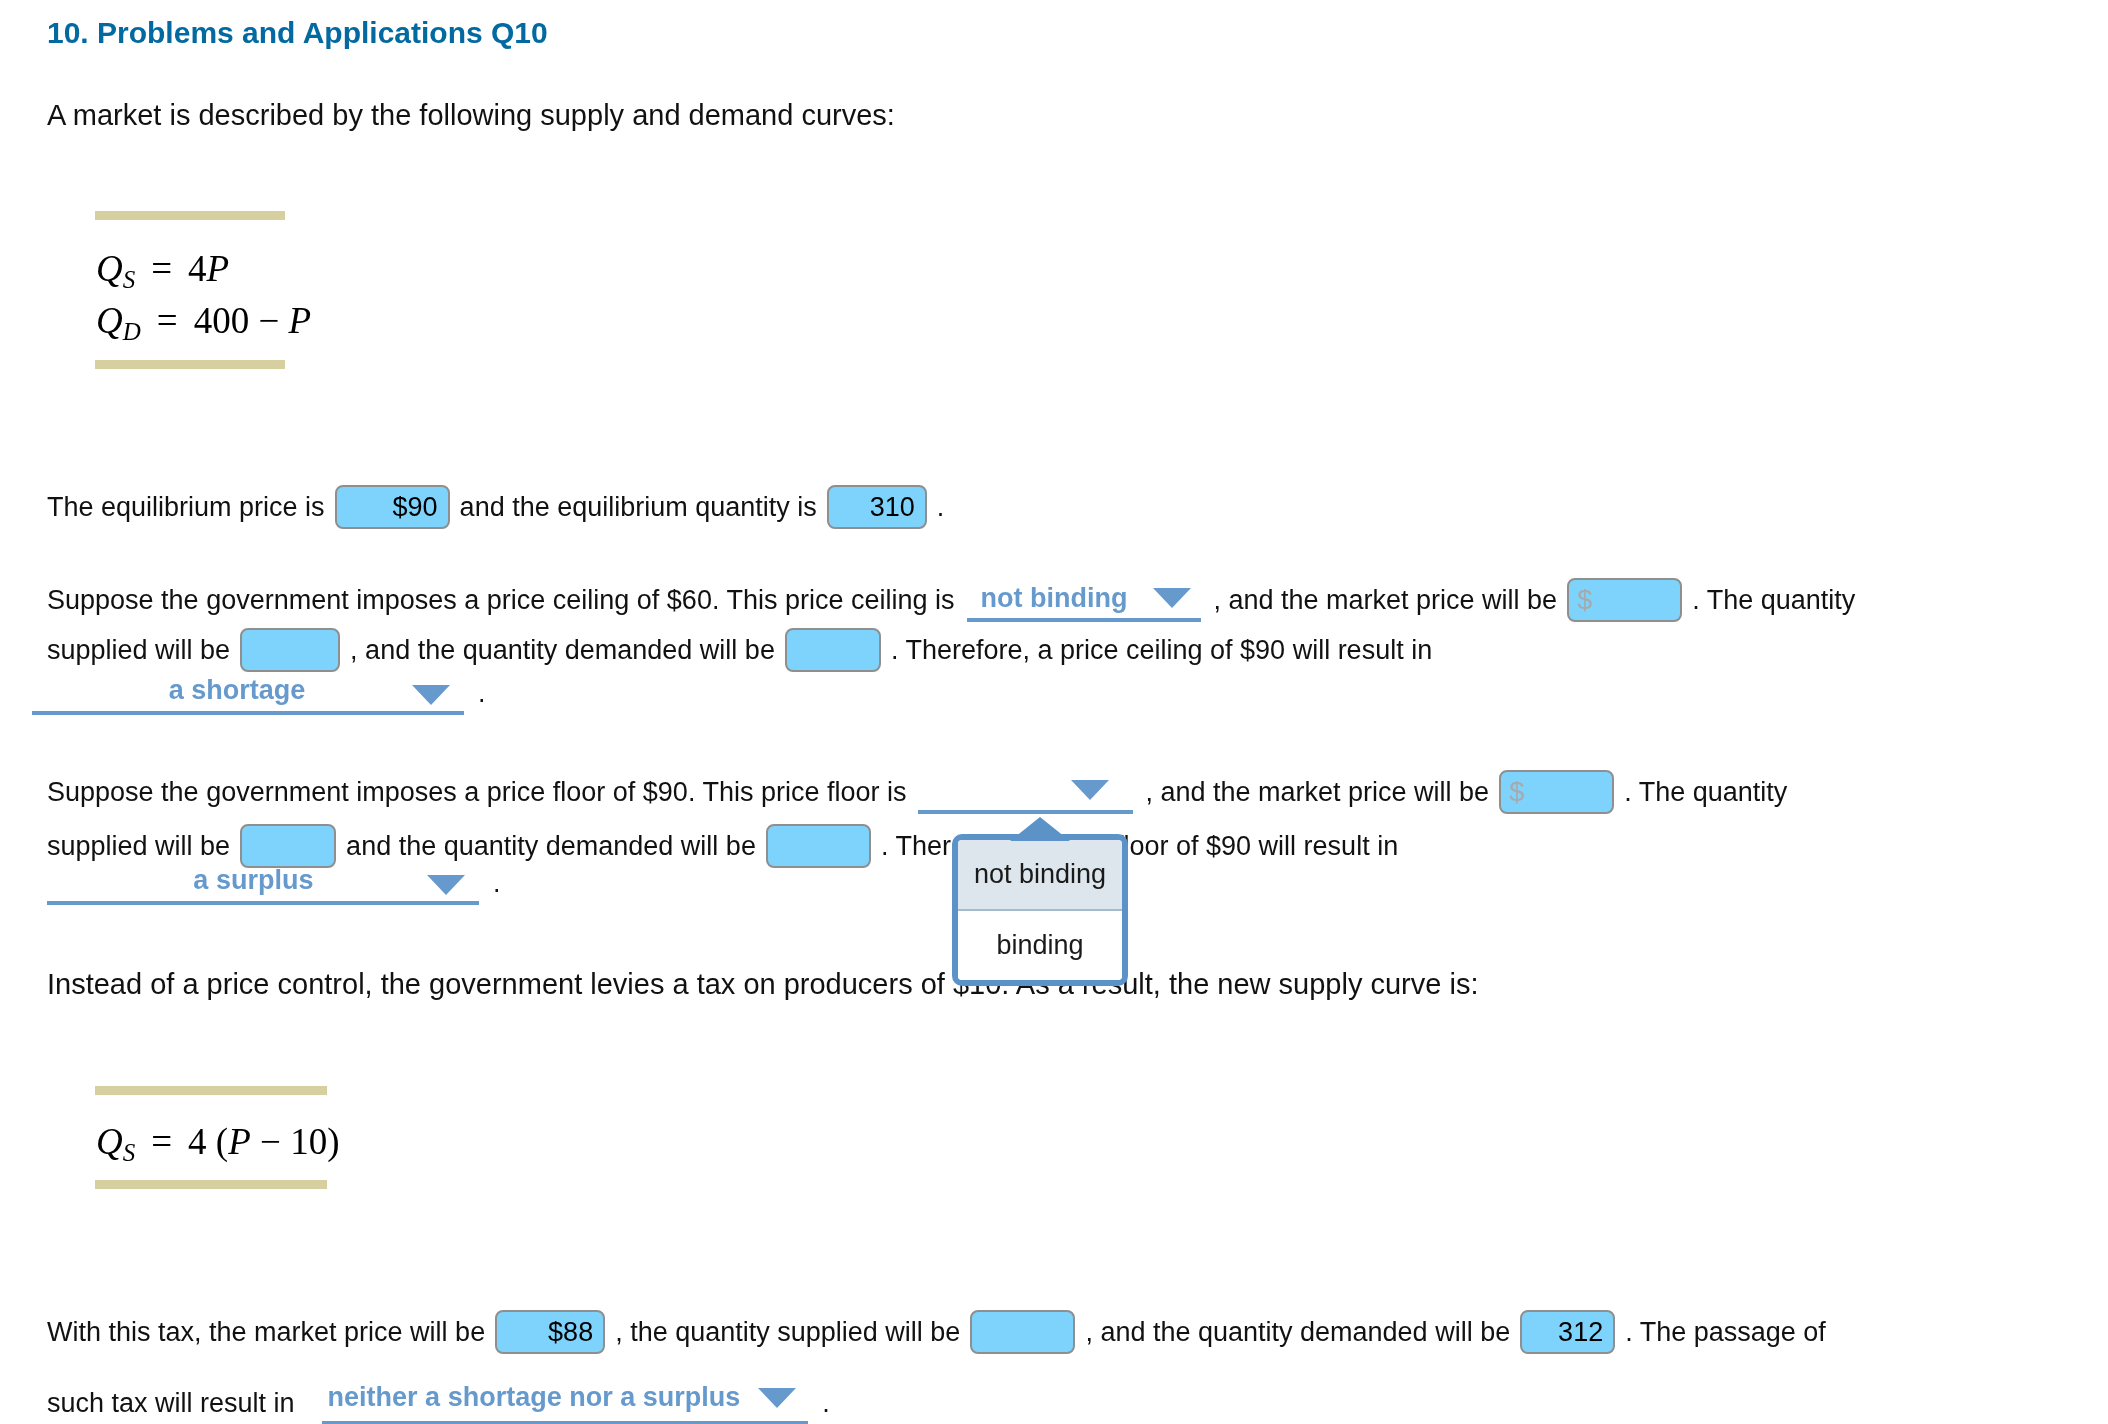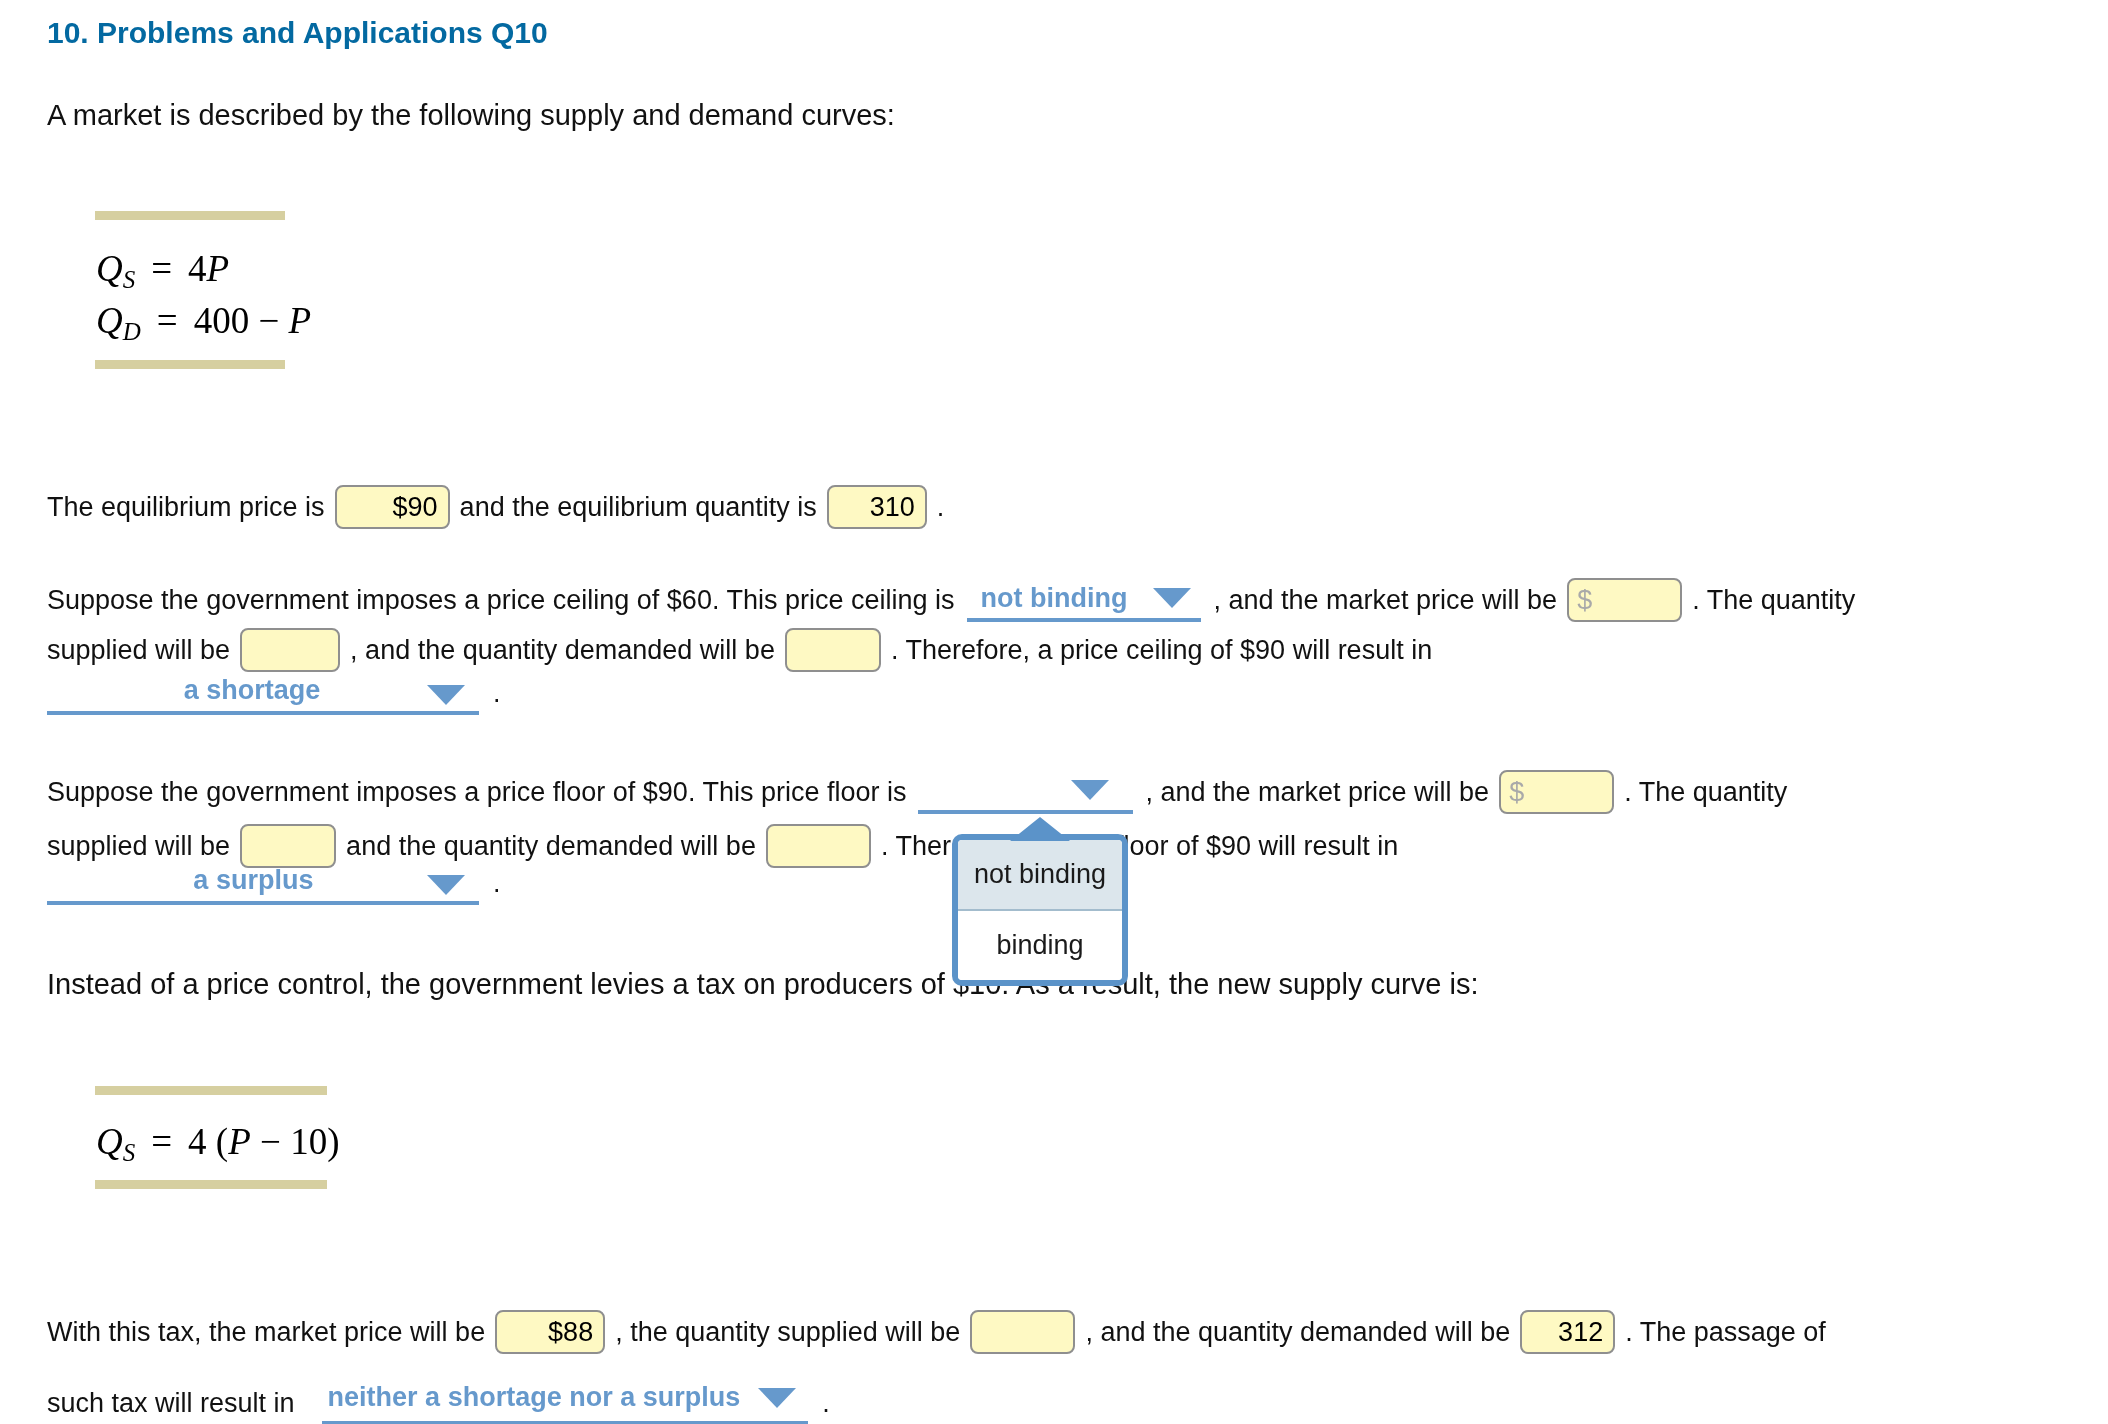--- a/index.html
+++ b/index.html
@@ -18,7 +18,7 @@
   .eq sub { font-size:25px; font-style:italic; line-height:0; vertical-align:-7px; }
   .eq .eqs { margin:0 16px; }
   input.box {
-    height:44px; border:2px solid #8f8f8f; border-radius:8px; background:#fef9c3;
+    height:44px; border:2px solid #8f8f8f; border-radius:8px; background:#7dd3fc;
     font-family:"Liberation Sans", sans-serif; font-size:27px; color:#000;
     box-sizing:border-box; margin:0 10px; outline:none;
   }

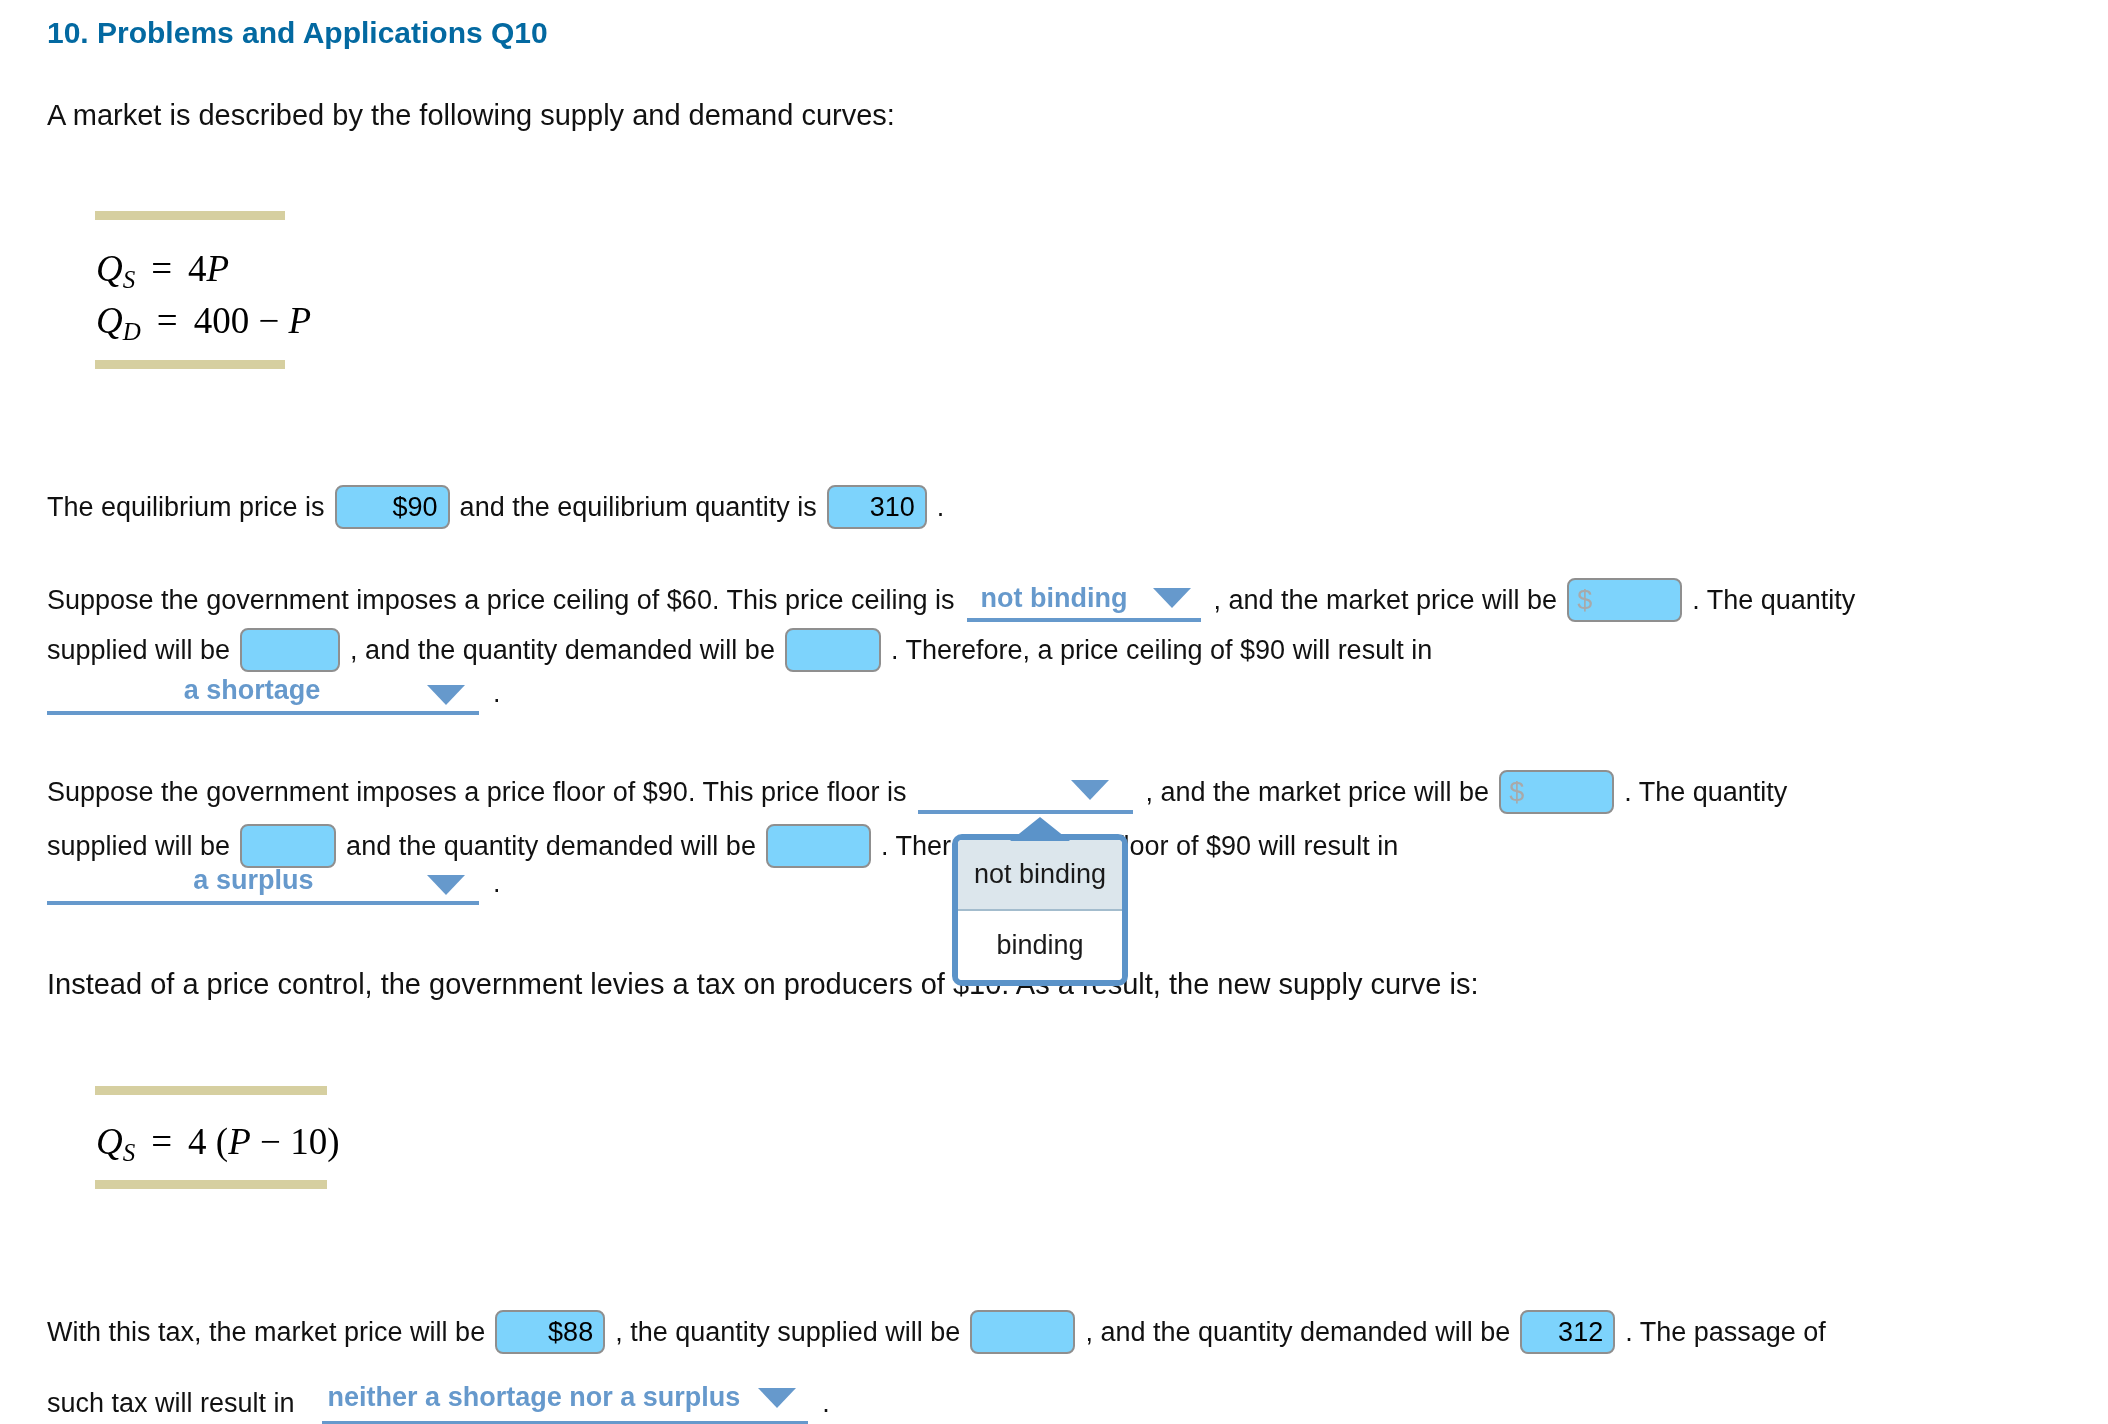--- a/index.html
+++ b/index.html
@@ -110,7 +110,7 @@
     <input class="box" style="width: 96px;">
     <span>. Therefore, a price ceiling of $90 will result in</span>
   </div>
-  <div class="line endline" style="left:47px; top:678px;">
+  <div class="line endline" style="left:32px; top:678px;">
     <span class="dd-wide">
       <span class="lbl">a shortage</span>
       <span class="tri"></span>

